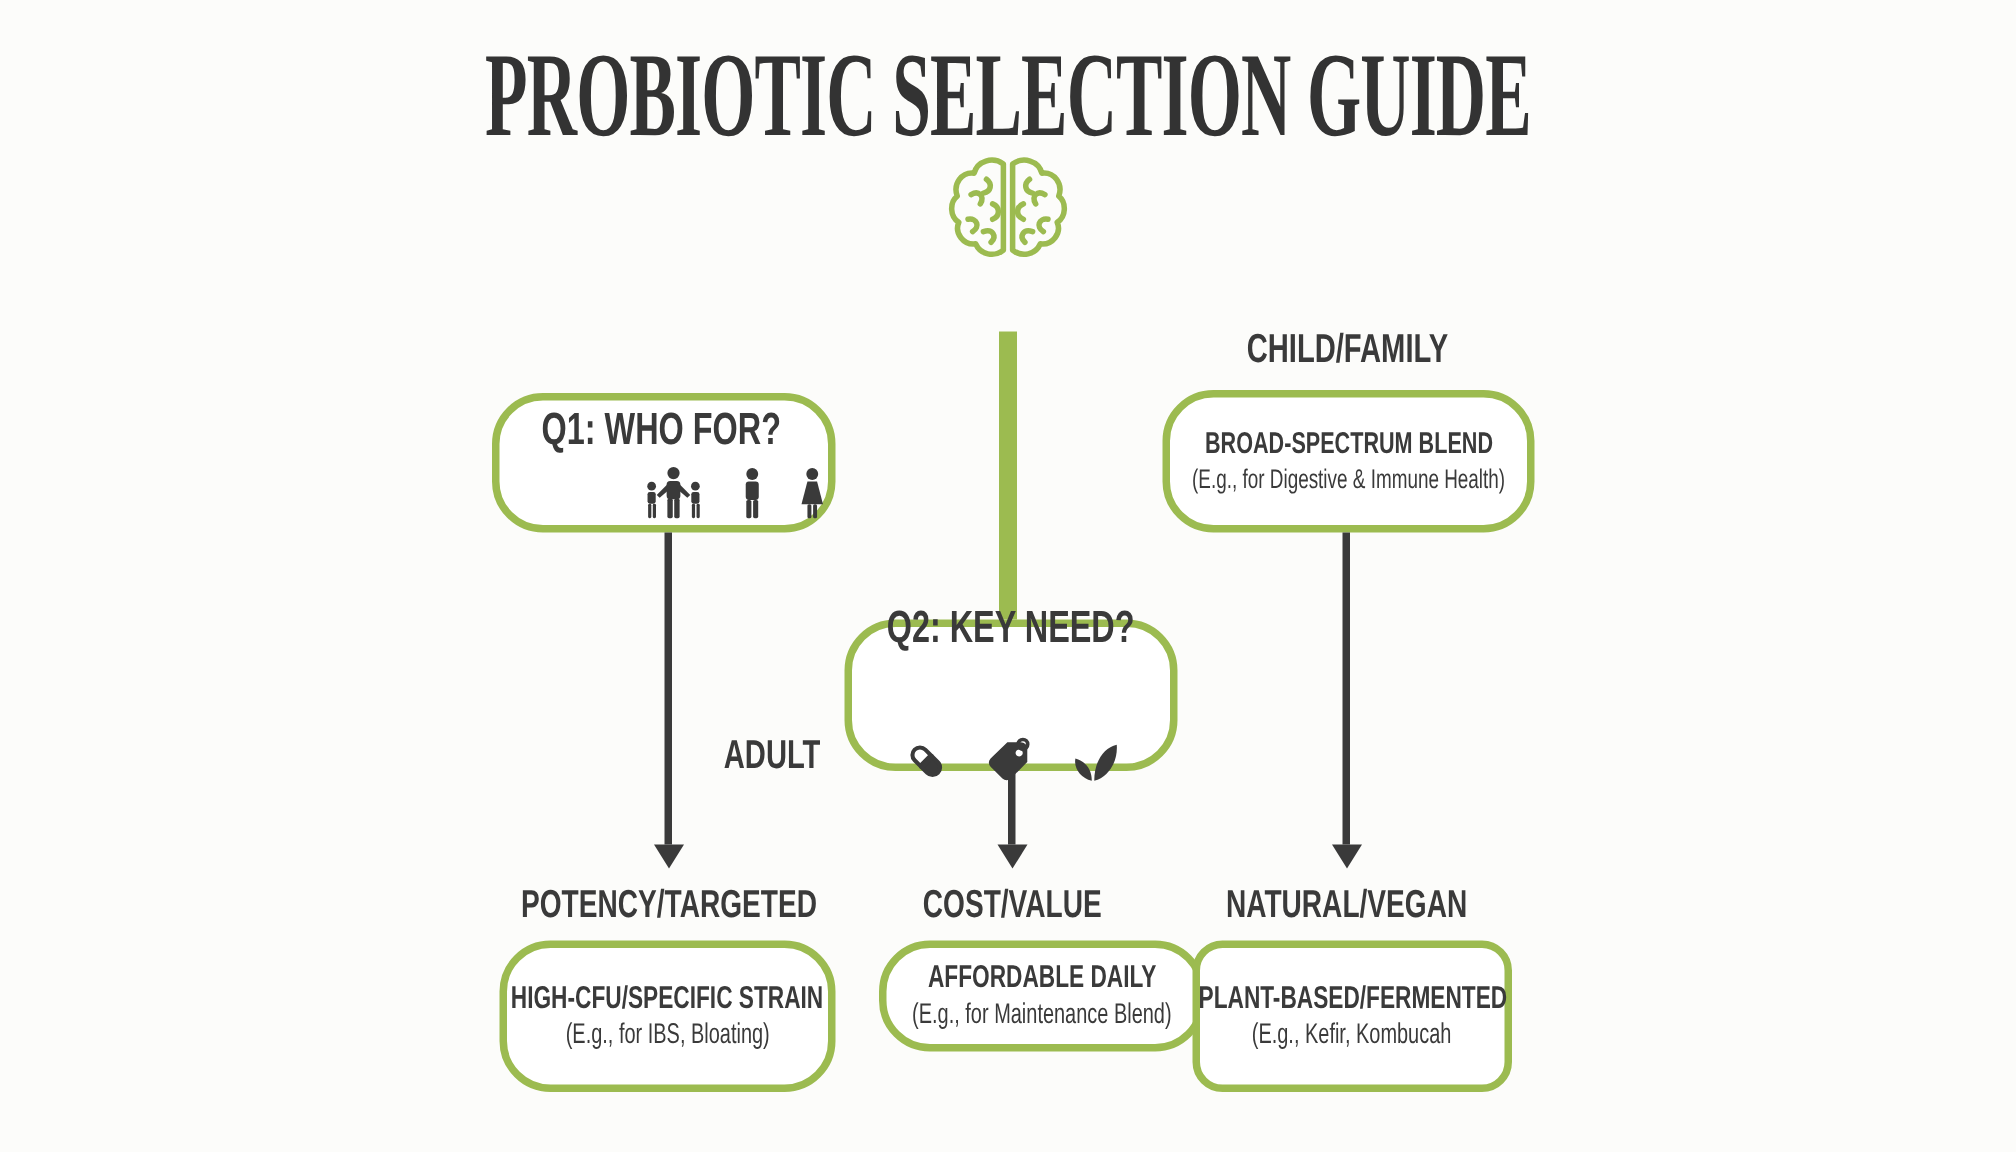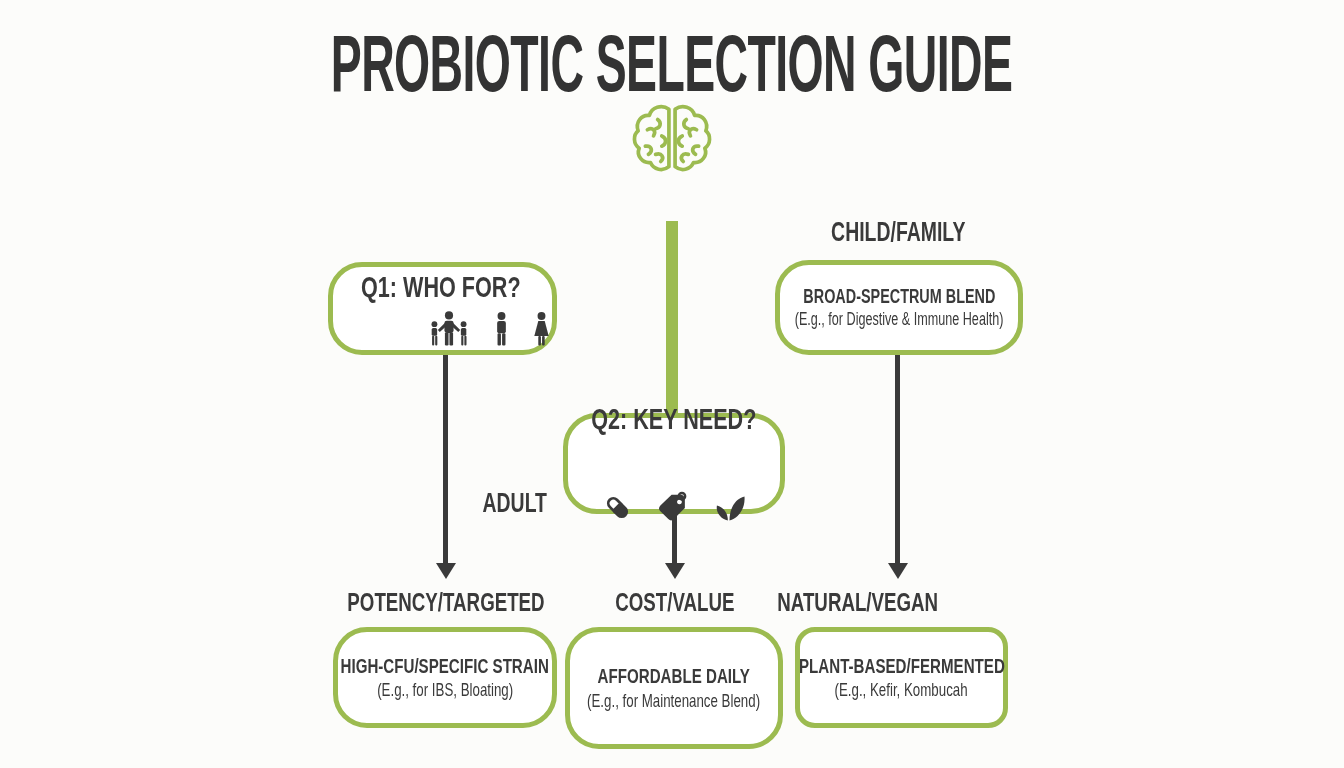--- a/index.html
+++ b/index.html
@@ -47,7 +47,7 @@
 
 <div class="stage">
 
-  <div class="crow" style="left:0;right:0;top:24px;">
+  <div class="crow" style="left:0;right:0;top:24px;font-family:Liberation Serif, serif;">
     <span class="cond cond-title title-text">PROBIOTIC SELECTION GUIDE</span>
   </div>
 

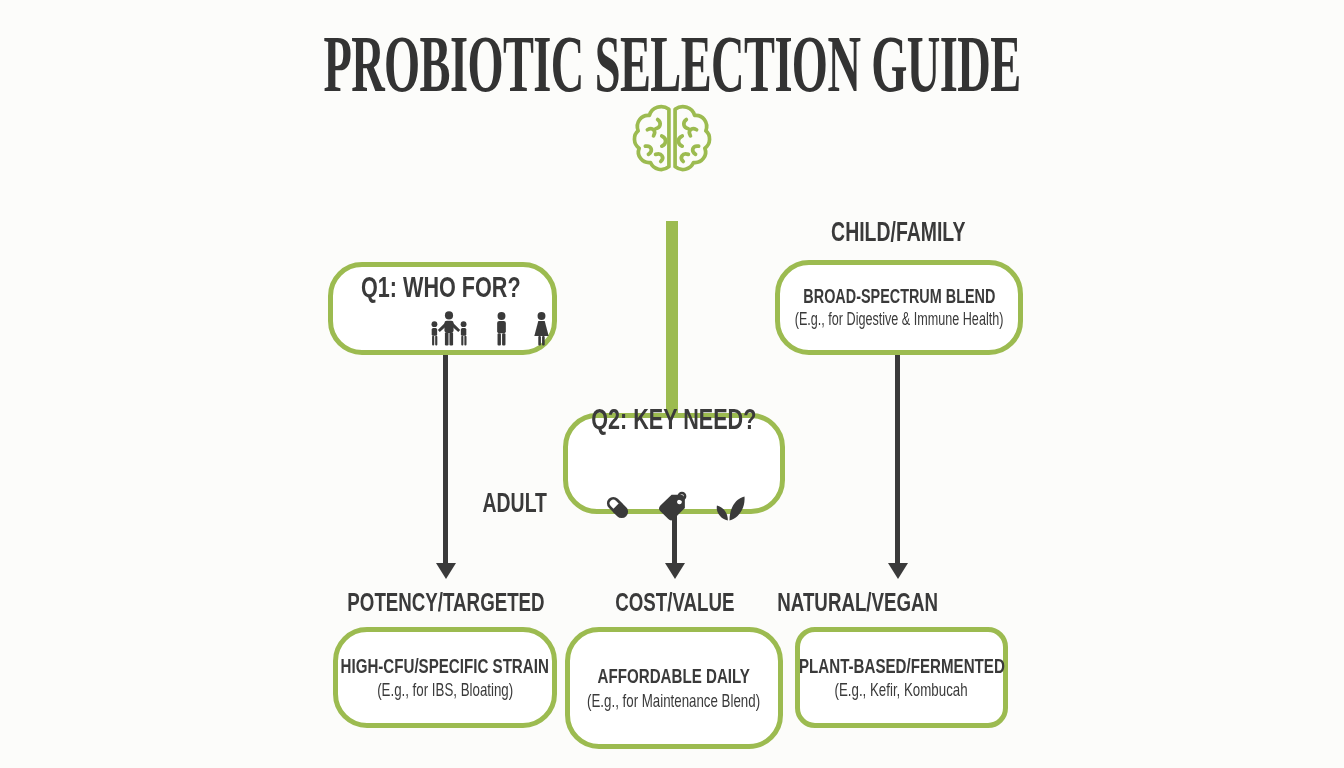--- a/index.html
+++ b/index.html
@@ -149,7 +149,7 @@
   <div class="crow" style="left:565px;width:220px;top:589px;">
     <span class="cond outcome-label">COST/VALUE</span>
   </div>
-  <div class="crow" style="left:748px;width:220px;top:589px;">
+  <div class="crow" style="left:788px;width:220px;top:589px;">
     <span class="cond outcome-label">NATURAL/VEGAN</span>
   </div>
 

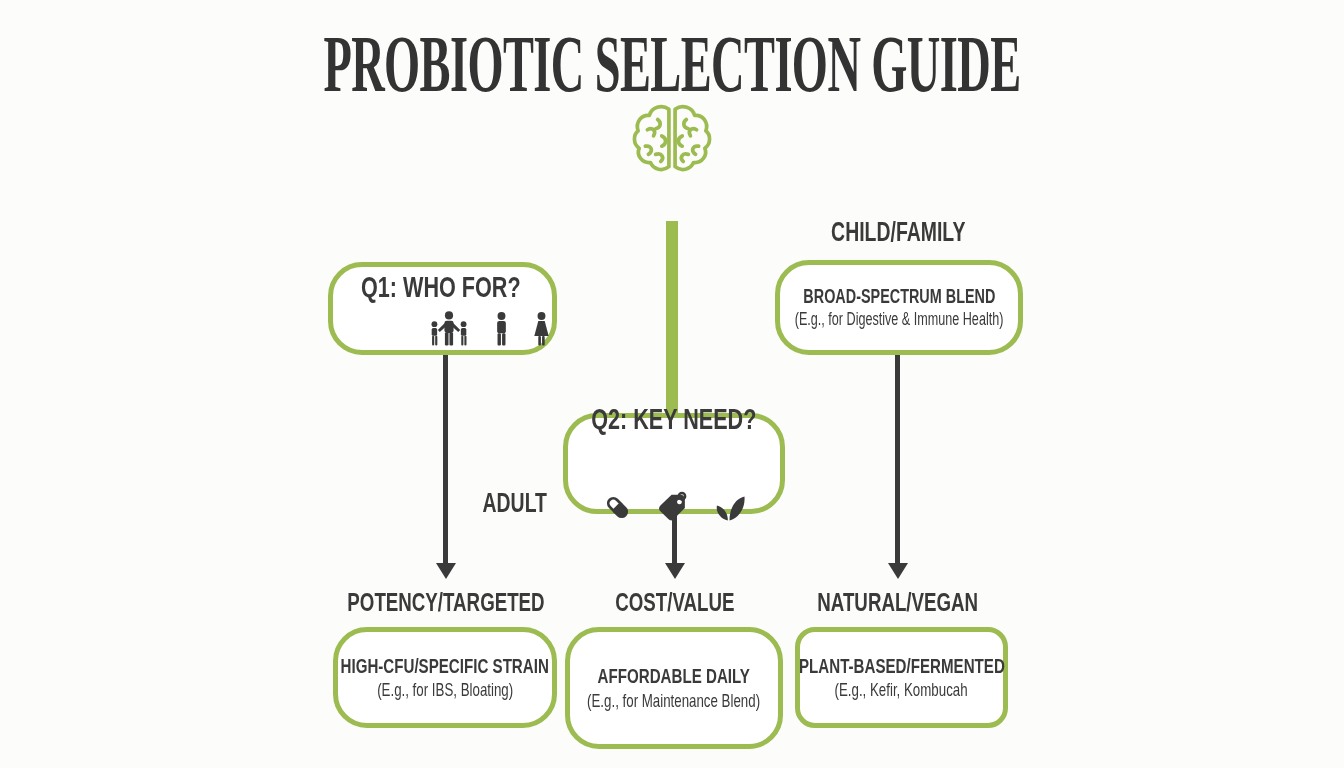--- a/index.html
+++ b/index.html
@@ -157,7 +157,7 @@
     <span class="cond box-title">HIGH-CFU/SPECIFIC STRAIN</span>
     <span class="cond cond-sub box-sub">(E.g., for IBS, Bloating)</span>
   </div>
-  <div class="node" style="left:565px;top:627px;width:218px;height:122px;">
+  <div class="node" style="left:586px;top:627px;width:218px;height:74px;">
     <span class="cond box-title">AFFORDABLE DAILY</span>
     <span class="cond cond-sub box-sub">(E.g., for Maintenance Blend)</span>
   </div>

